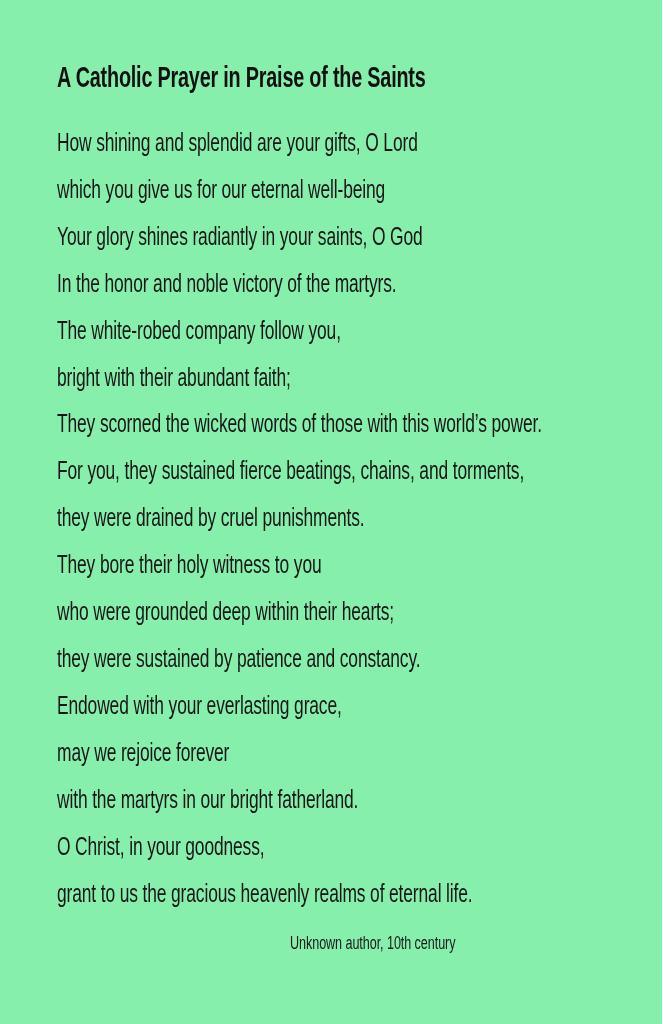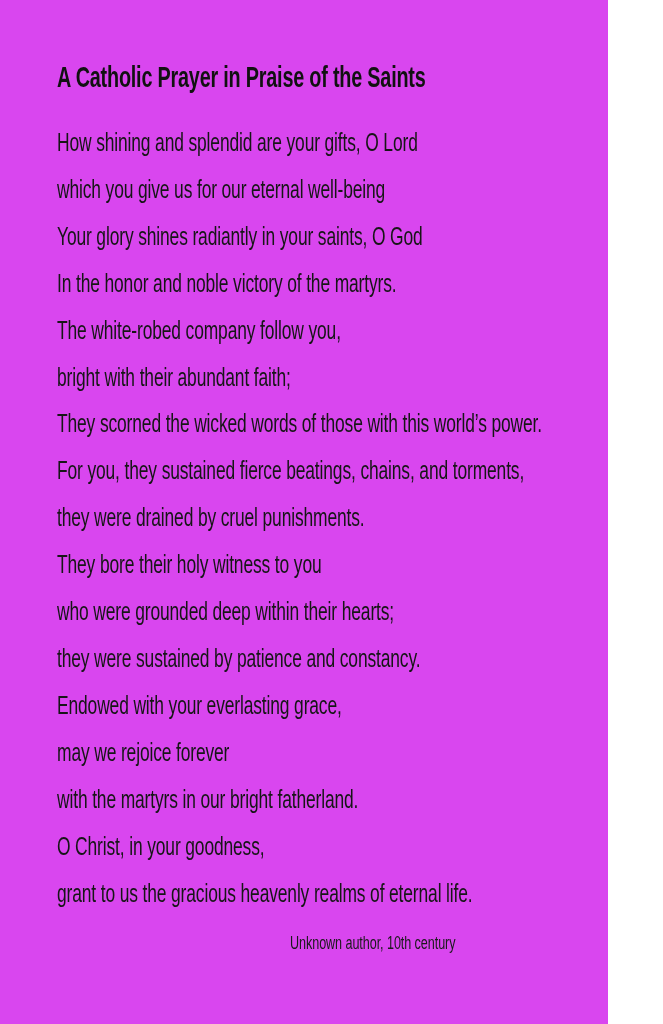--- a/index.html
+++ b/index.html
@@ -9,9 +9,9 @@
   }
   .page {
     position: relative;
-    width: 608px;
+    width: 662px;
     height: 1024px;
-    background: #d946ef;
+    background: #86efac;
     overflow: hidden;
     font-family: "Liberation Sans", sans-serif;
     color: #141414;

